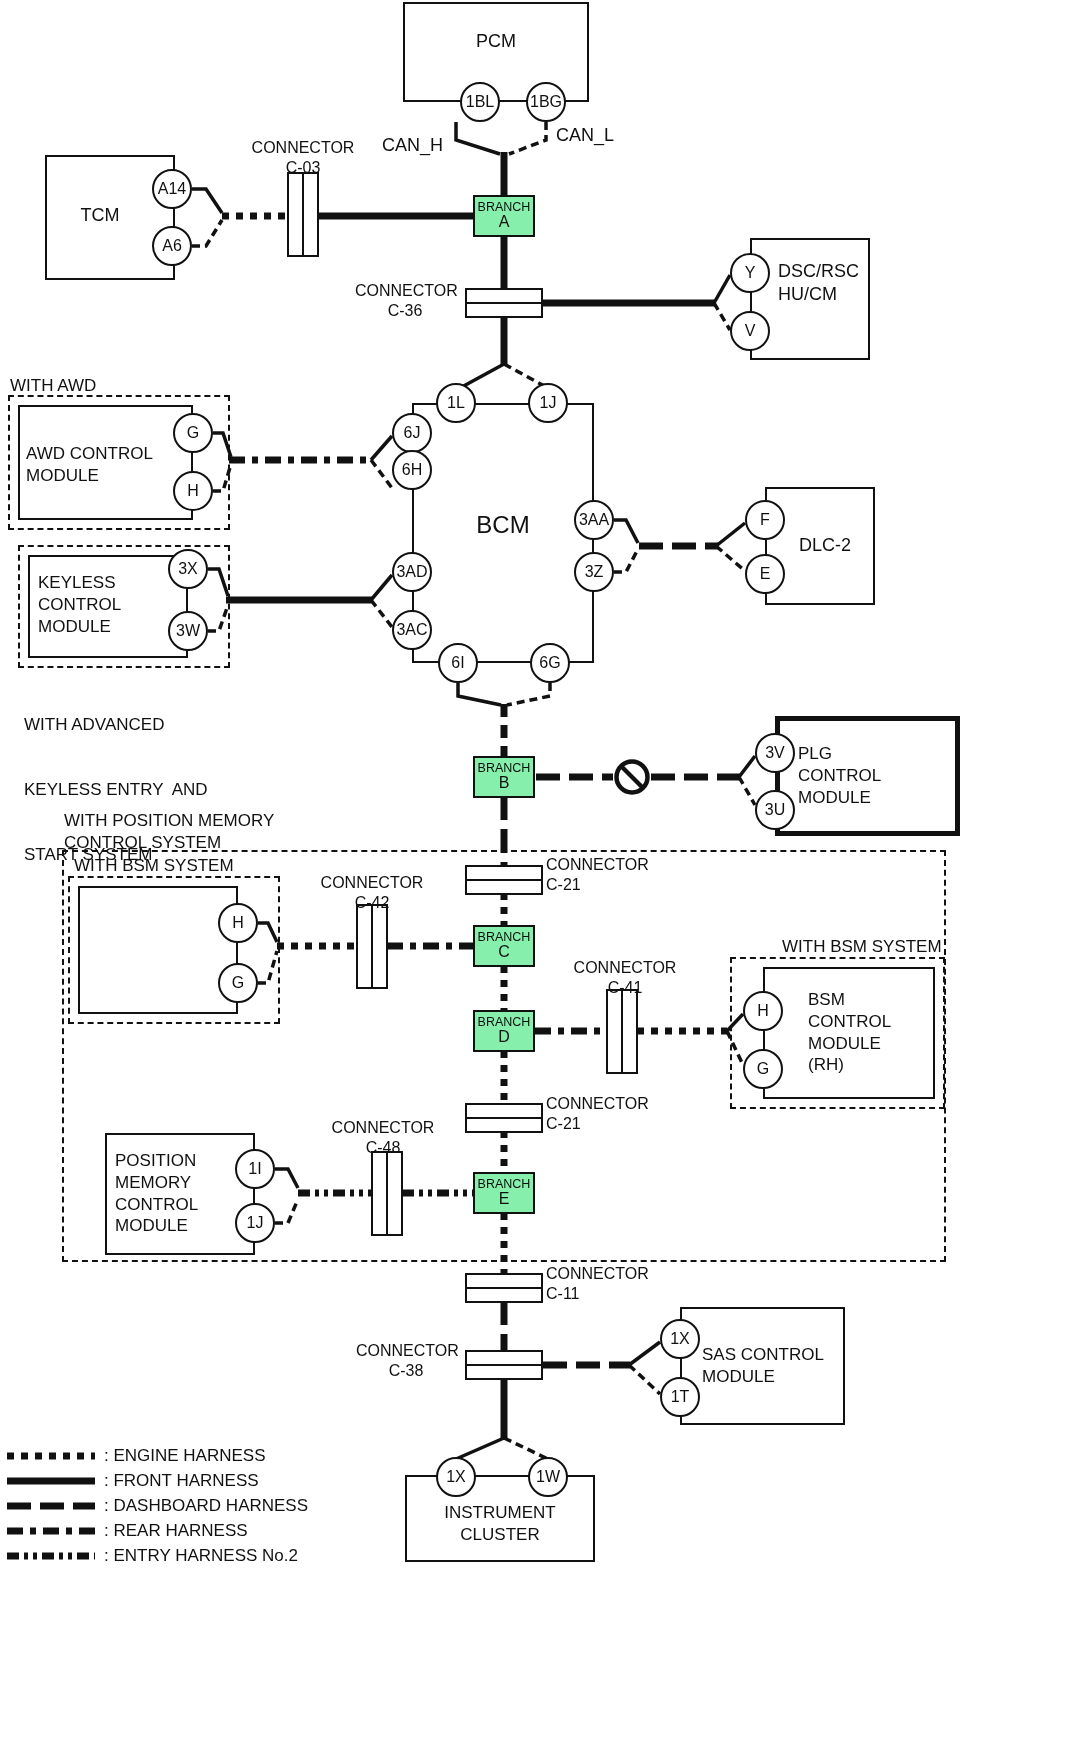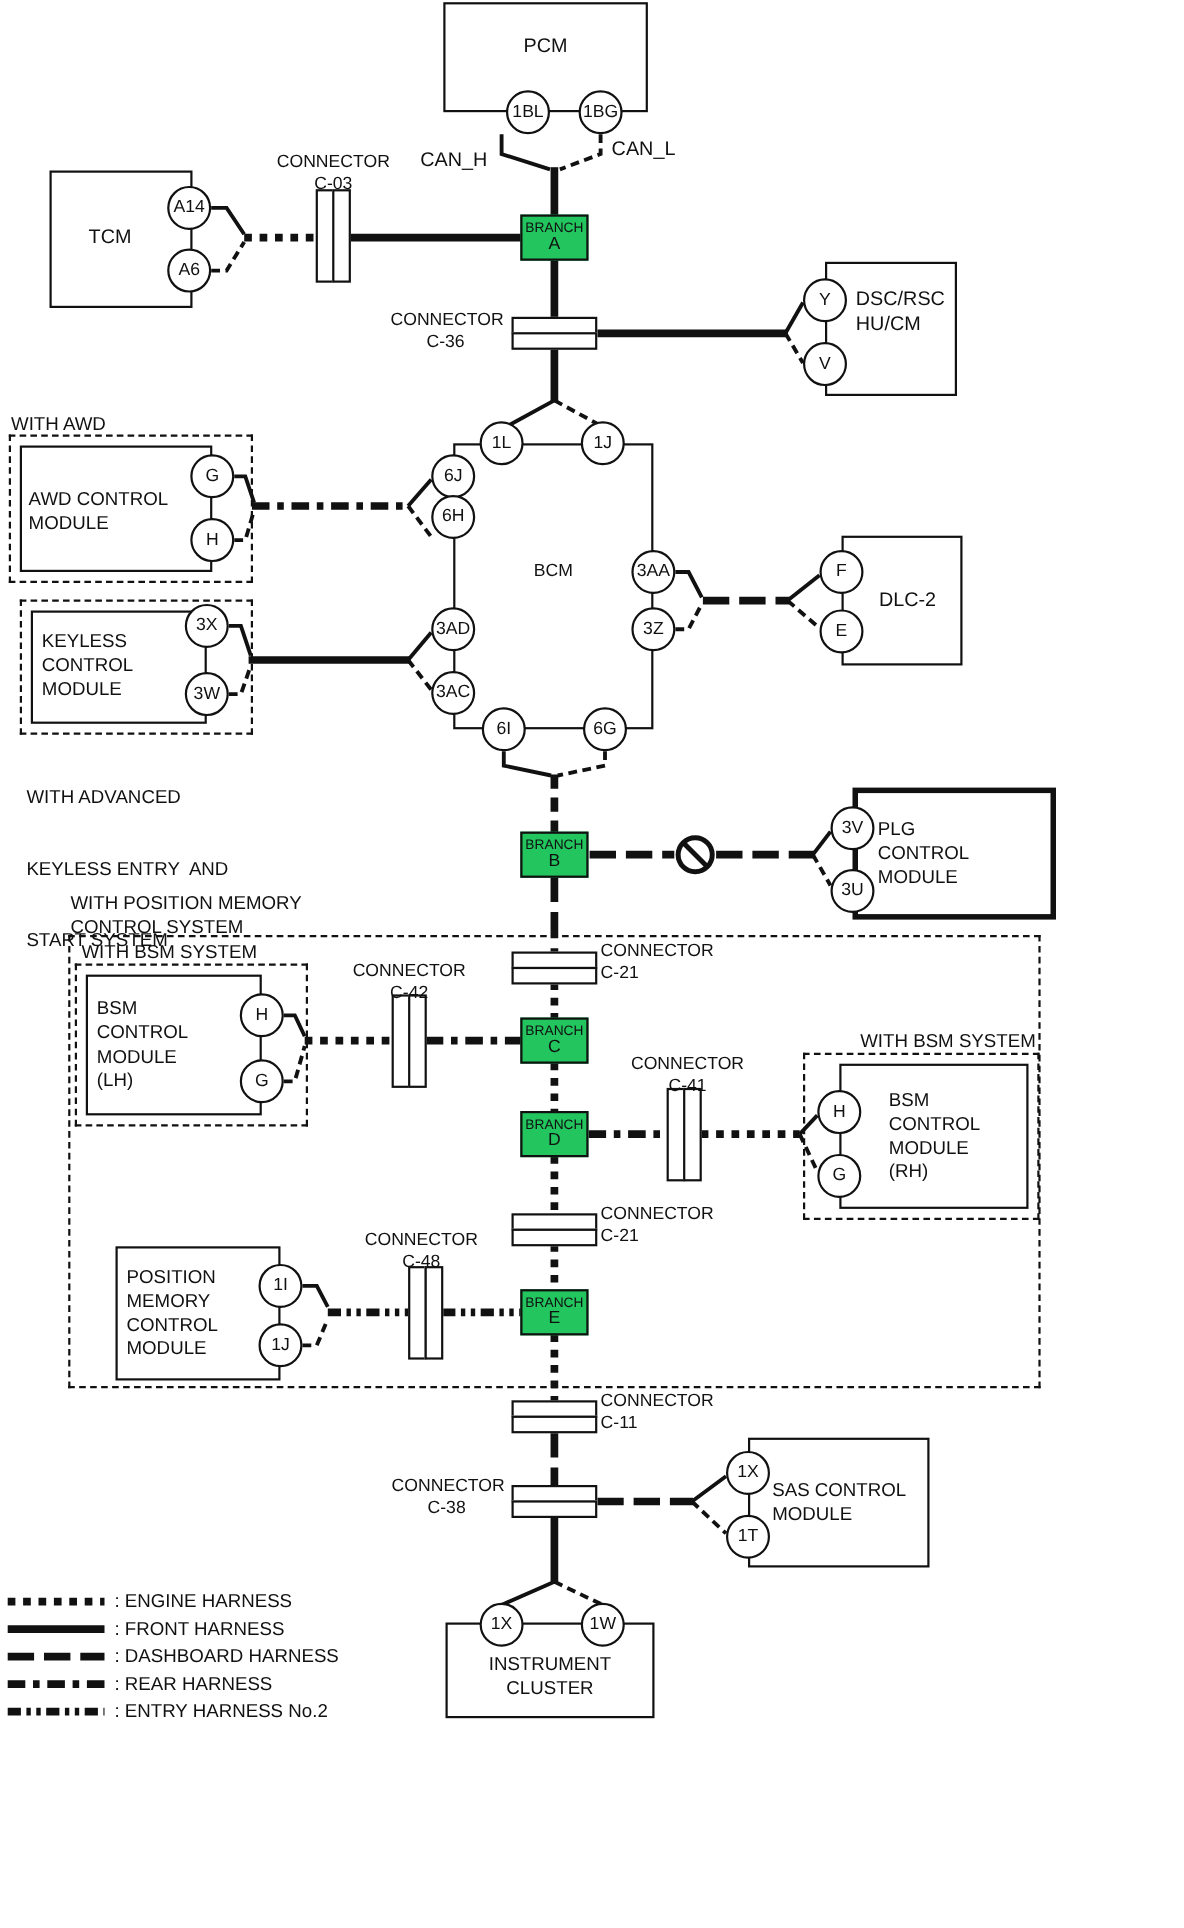--- a/index.html
+++ b/index.html
@@ -21,7 +21,7 @@
   .box-thick{position:absolute;border:5px solid #111;background:#fff}
   .pin{position:absolute;width:40px;height:40px;border:2.5px solid #111;border-radius:50%;background:#fff;
        display:flex;align-items:center;justify-content:center;font-size:16px;z-index:5}
-  .branch{position:absolute;width:62px;height:42px;border:2.5px solid #111;background:#22c55e;z-index:4;
+  .branch{position:absolute;width:62px;height:42px;border:2.5px solid #111;background:#86efac;z-index:4;
           display:flex;flex-direction:column;align-items:center;justify-content:center;line-height:1.05}
   .b-word{font-size:12.5px}
   .b-letter{font-size:16px}

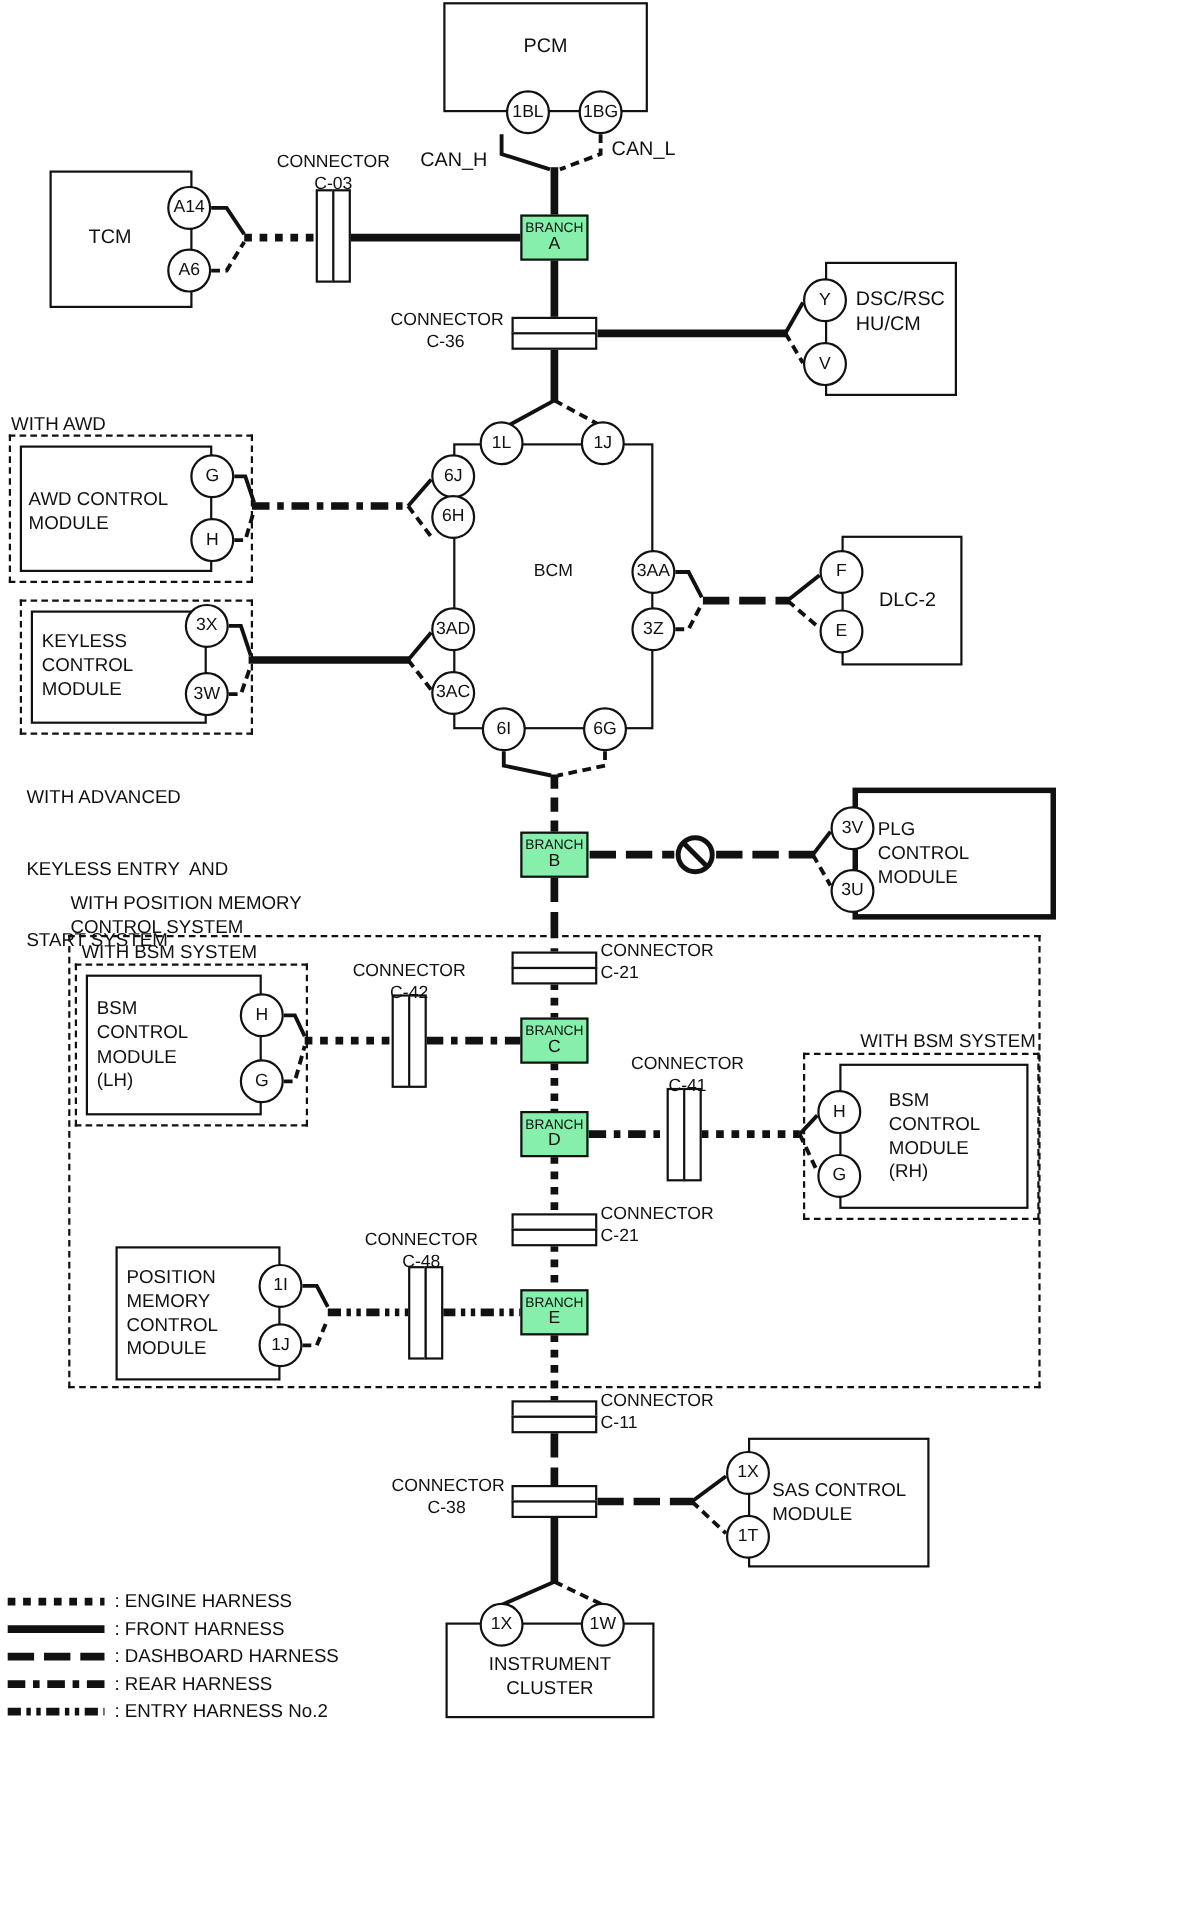--- a/index.html
+++ b/index.html
@@ -36,7 +36,7 @@
   .c{text-align:center}
   .f16{font-size:16px}
   .f18{font-size:18px}
-  .f20{font-size:16px}
+  .f20{font-size:24px}
   .pre{white-space:pre-wrap}
   .legend{position:absolute;left:5px;top:1443px;z-index:6}
   .lrow{display:flex;align-items:center;height:25px}

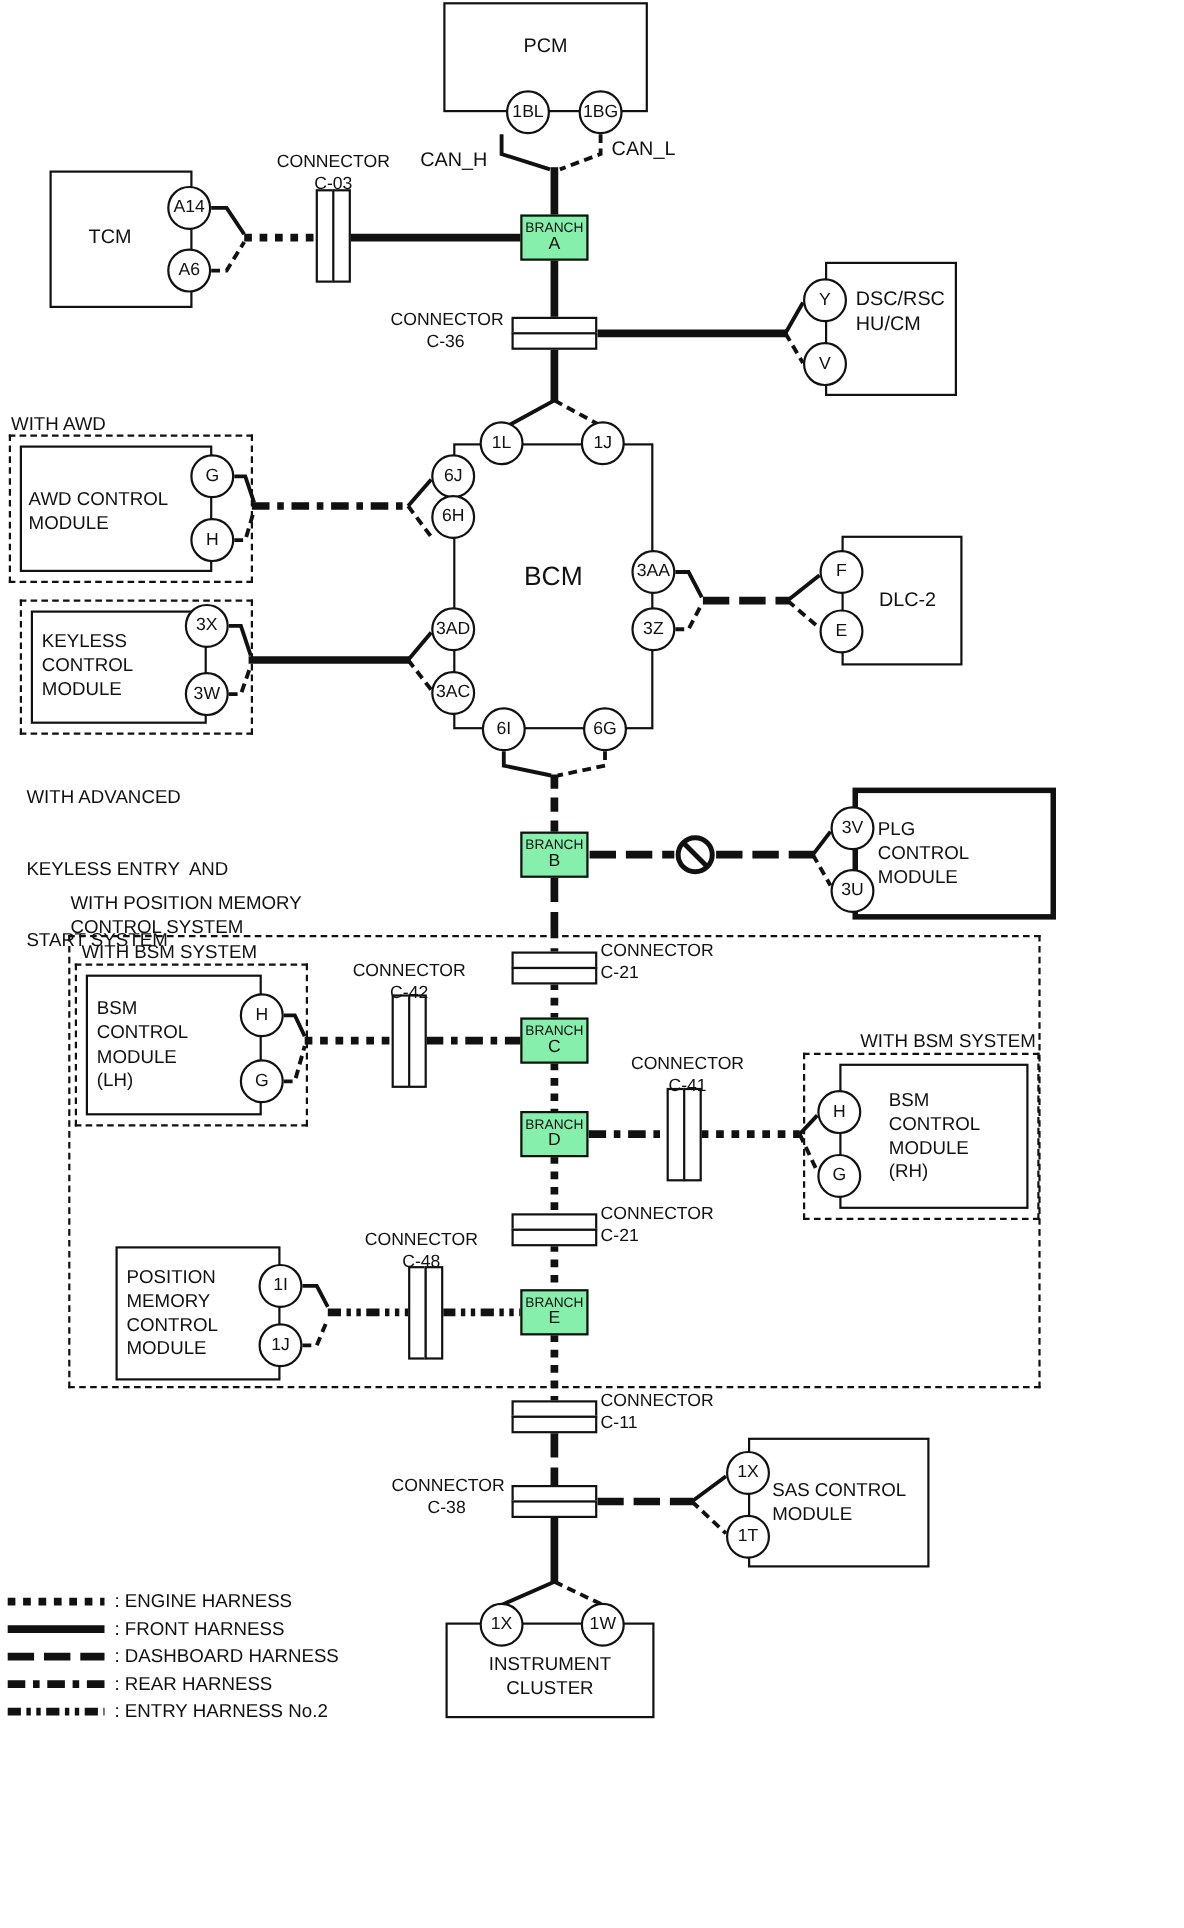--- a/index.html
+++ b/index.html
@@ -249,7 +249,6 @@
   <div class="lbl c f18" style="left:775px;top:534px;width:100px">DLC-2</div>
   <div class="lbl" style="left:38px;top:572px;width:100px">KEYLESS CONTROL MODULE</div>
   <div class="lbl" style="left:798px;top:743px;width:95px">PLG CONTROL MODULE</div>
-  <div class="lbl" style="left:88px;top:906px;width:90px">BSM CONTROL MODULE (LH)</div>
   <div class="lbl" style="left:115px;top:1150px;width:100px">POSITION MEMORY CONTROL MODULE</div>
   <div class="lbl" style="left:808px;top:989px;width:90px">BSM CONTROL MODULE (RH)</div>
   <div class="lbl" style="left:702px;top:1344px;width:135px">SAS CONTROL MODULE</div>

